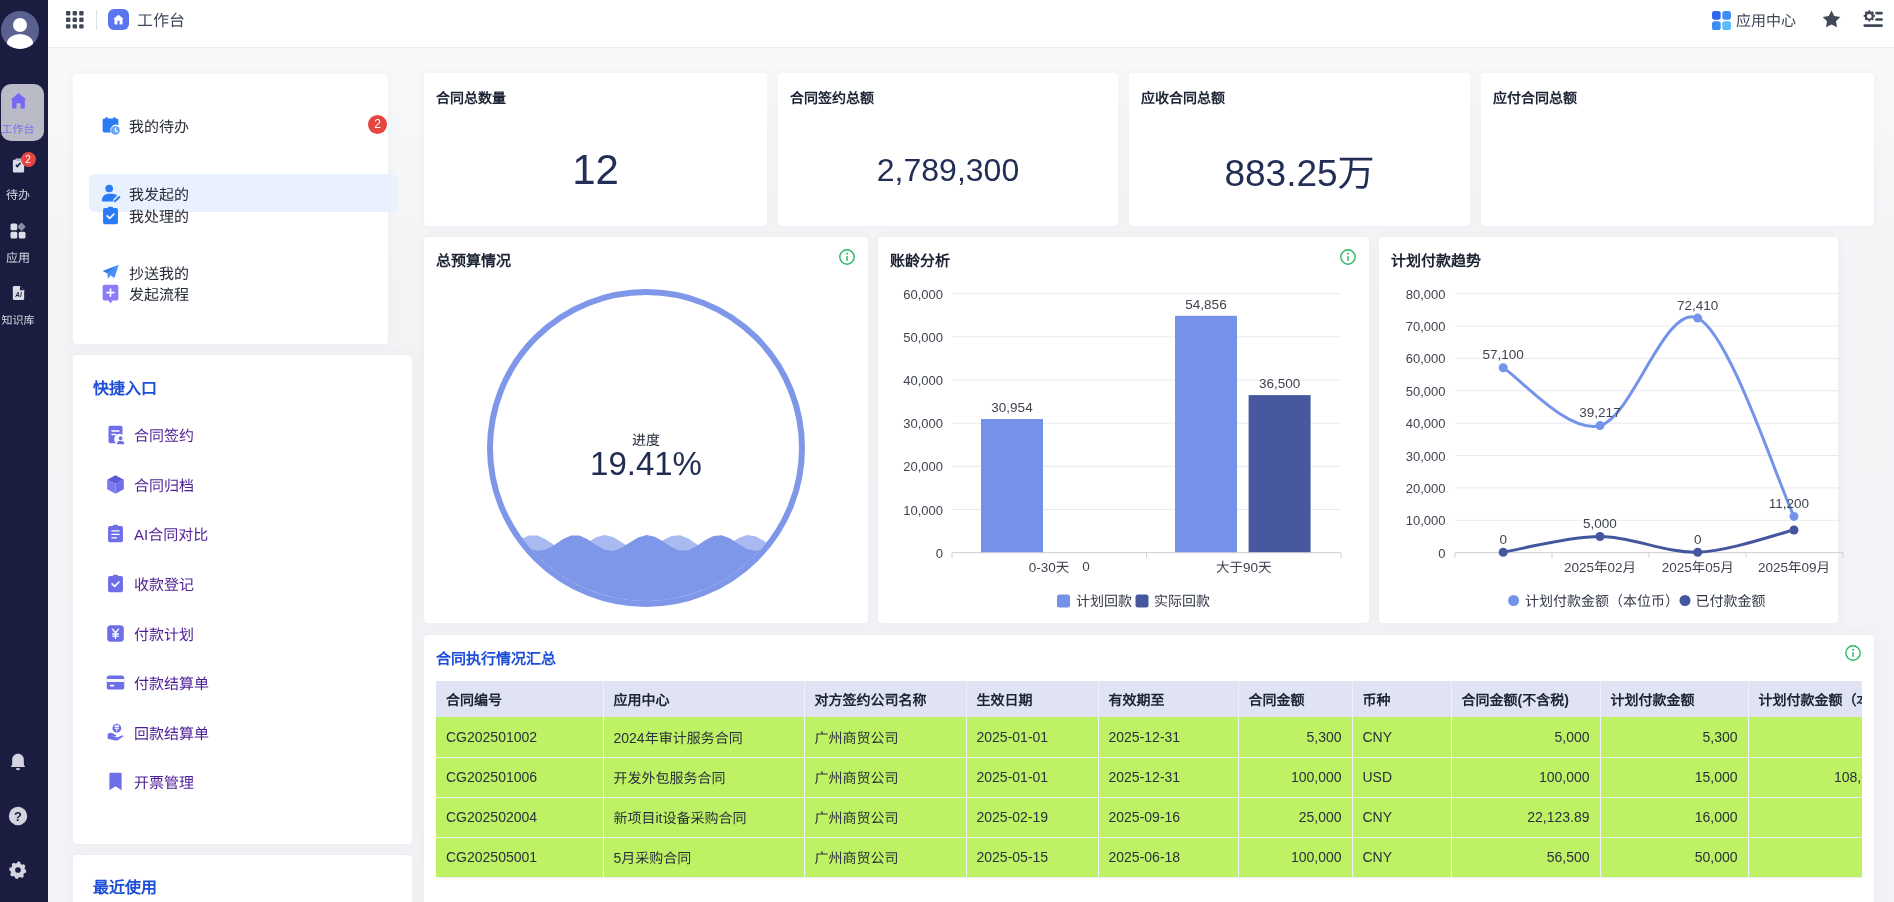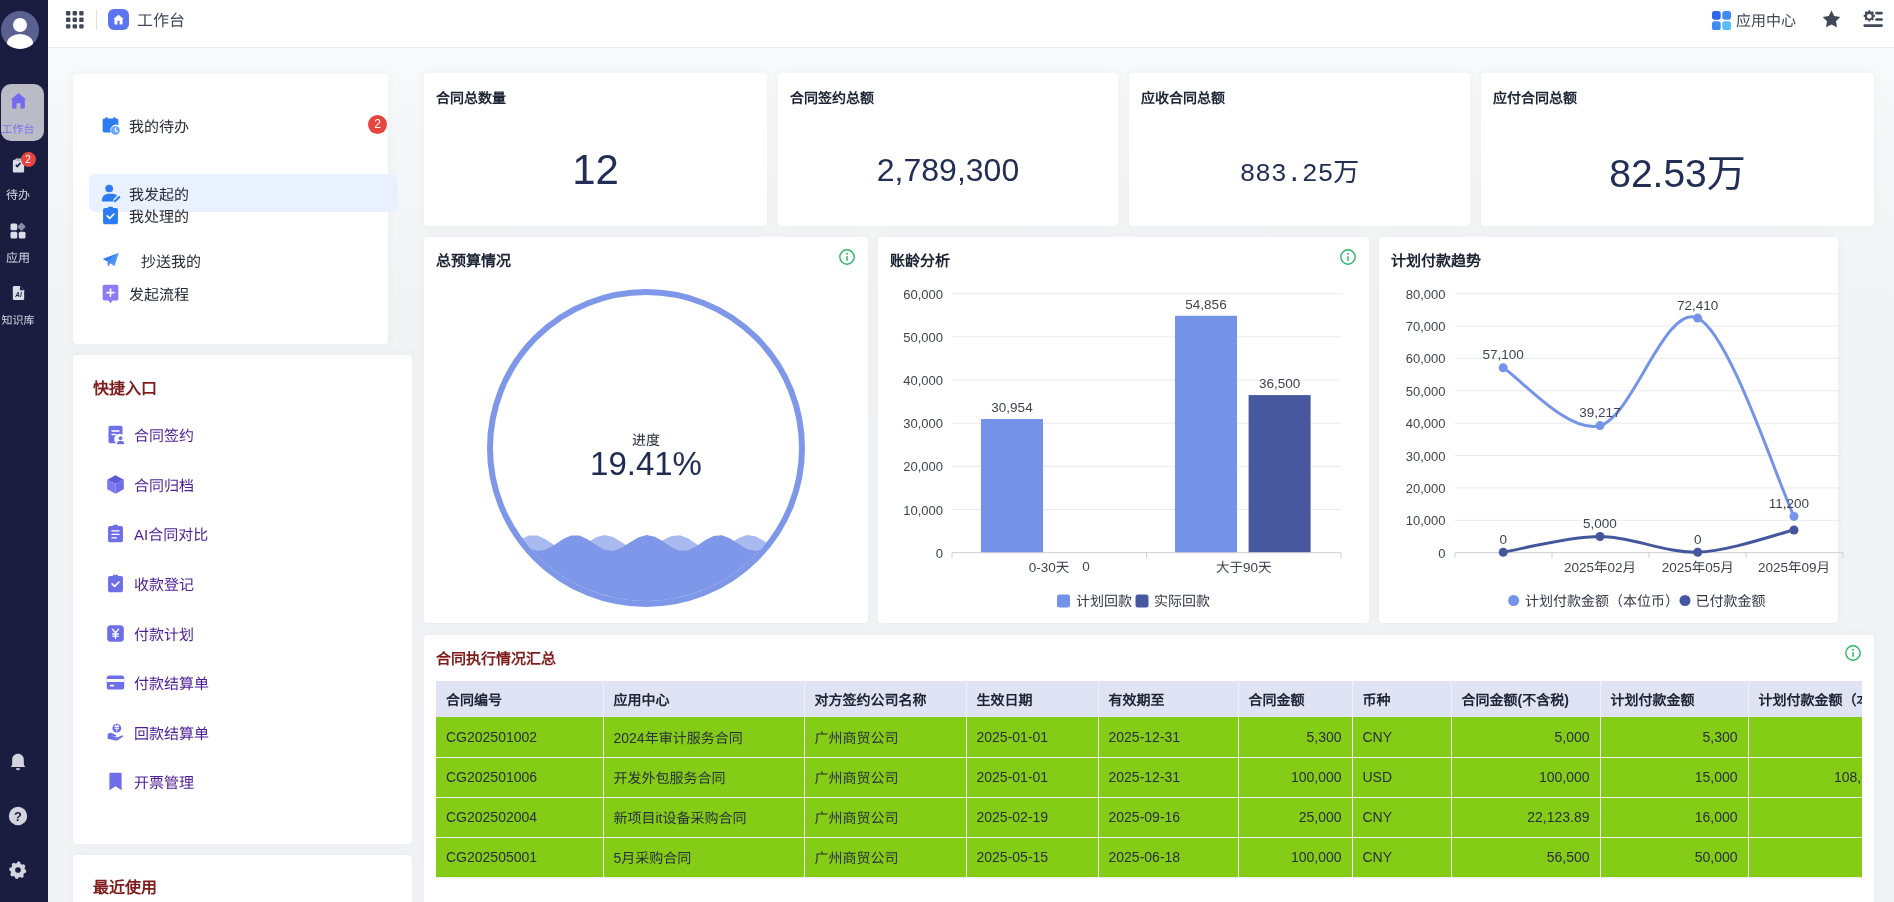--- a/index.html
+++ b/index.html
@@ -260,7 +260,7 @@
   </div>
 <div class="card stat" style="left:1129px;width:341px;">
     <div class="t">应收合同总额</div>
-    <div class="v" style="font-size:26px;font-family:Liberation Mono, monospace;">883.25万</div>
+    <div class="v" style="font-size:37px;">883.25万</div>
   </div>
 <div class="card stat" style="left:1481px;width:393px;">
     <div class="t">应付合同总额</div>

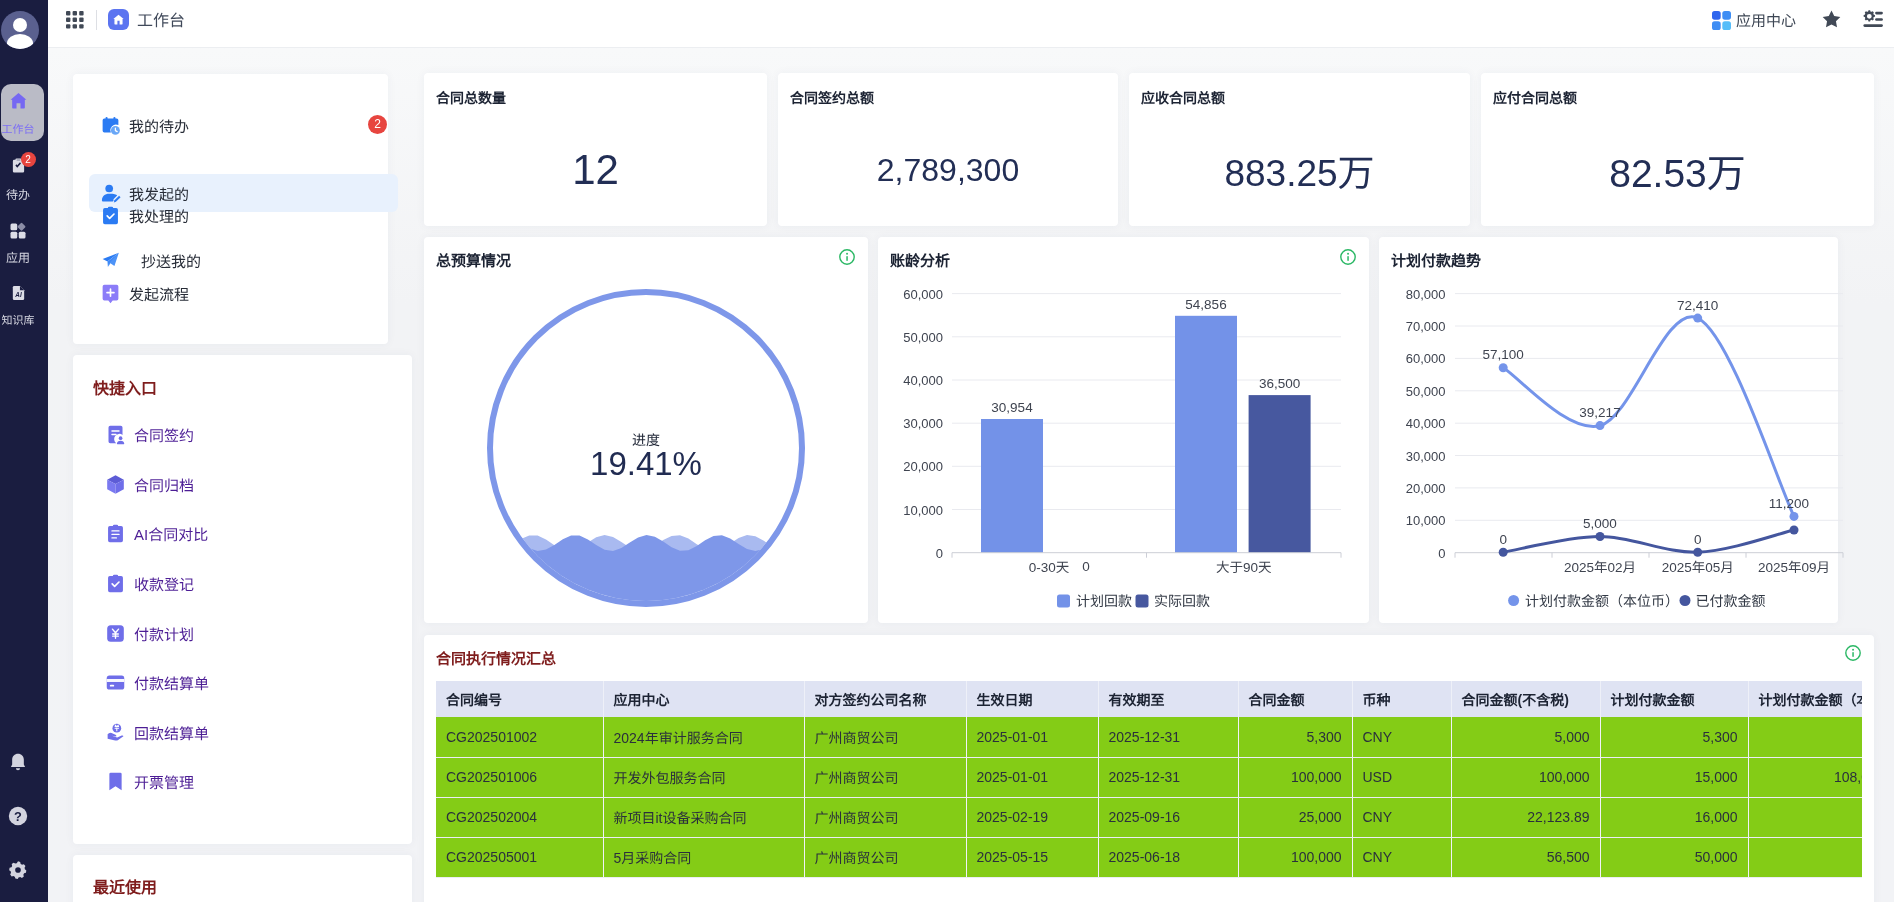--- a/index.html
+++ b/index.html
@@ -264,7 +264,6 @@
   </div>
 <div class="card stat" style="left:1481px;width:393px;">
     <div class="t">应付合同总额</div>
-    <div class="v" style="font-size:39px;">82.53万</div>
   </div>
 
 <div class="card chart" id="chart1" style="left:424px;width:444px;">

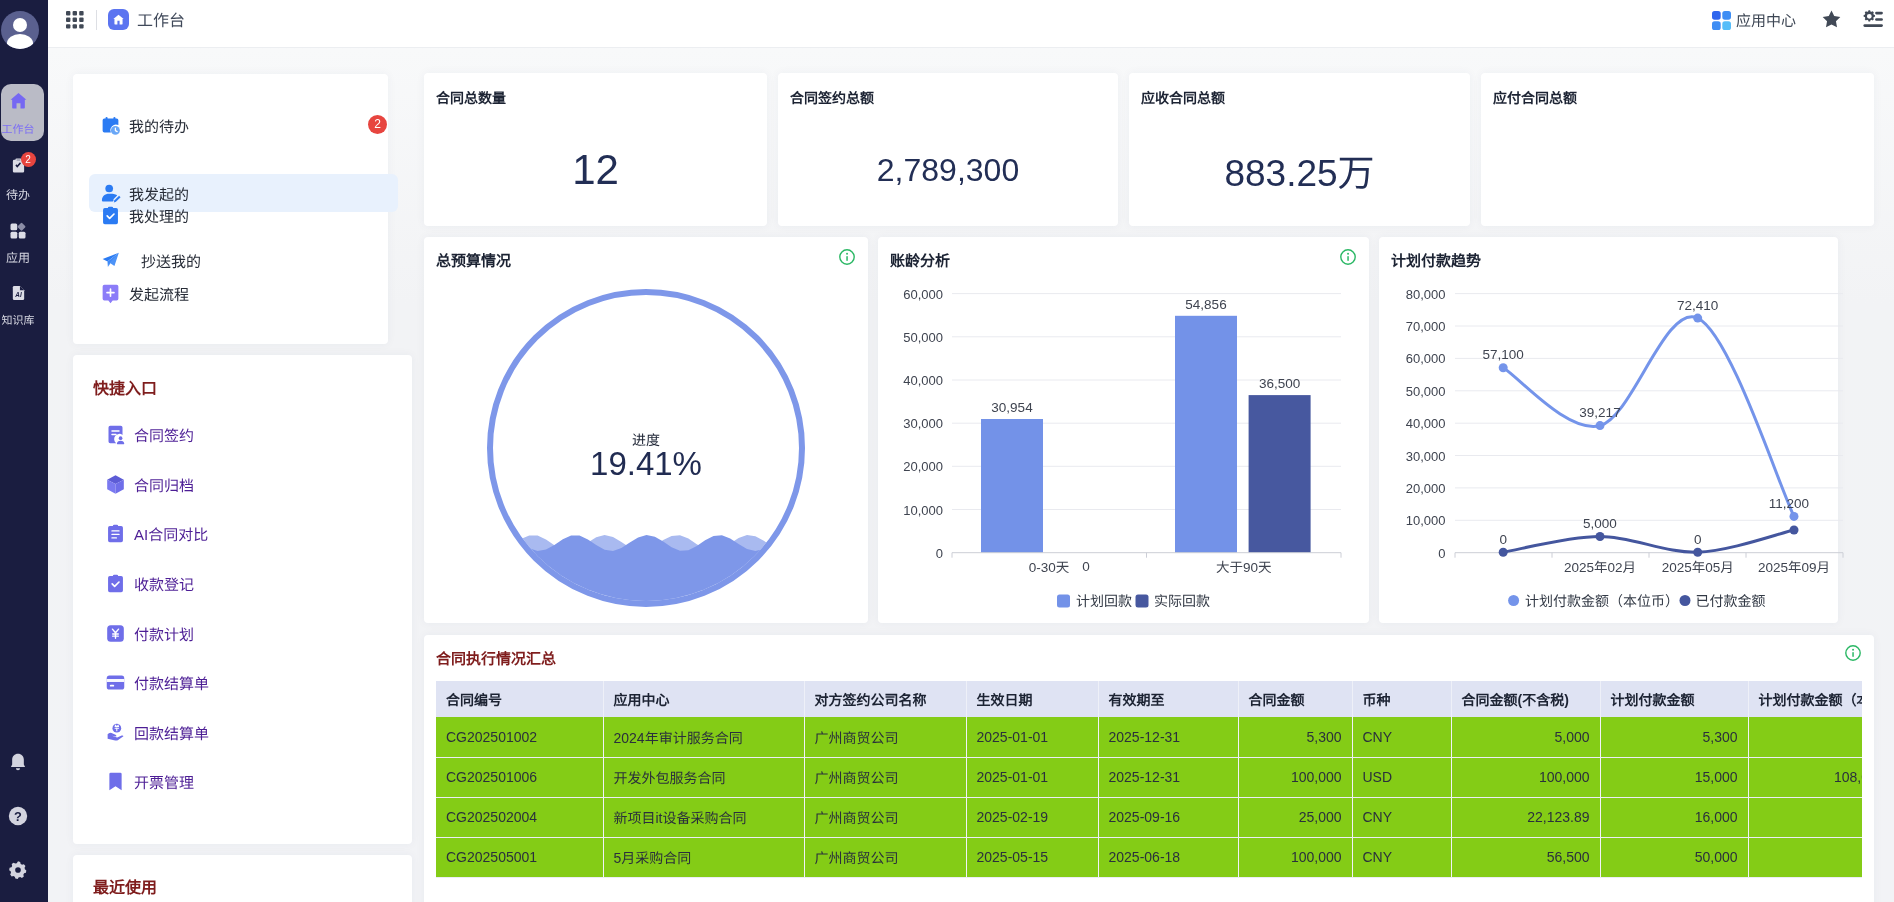--- a/index.html
+++ b/index.html
@@ -167,7 +167,7 @@
       </svg>
     <span class="txt">我处理的</span>
   </div>
-  <div class="mitem" style="top:167px;gap:12px;">
+  <div class="mitem" style="top:179px;">
     <svg style="margin-left:11px" width="21" height="21" viewBox="0 0 24 24">
         <path fill="#2b7bf3" d="M21.5 3.2 L3 10.2 L8.5 13 Z"></path>
         <path fill="#4d93f7" d="M21.5 3.2 L8.5 13 L9 19.5 L11.8 15.2 L16.5 18.2 Z"></path>

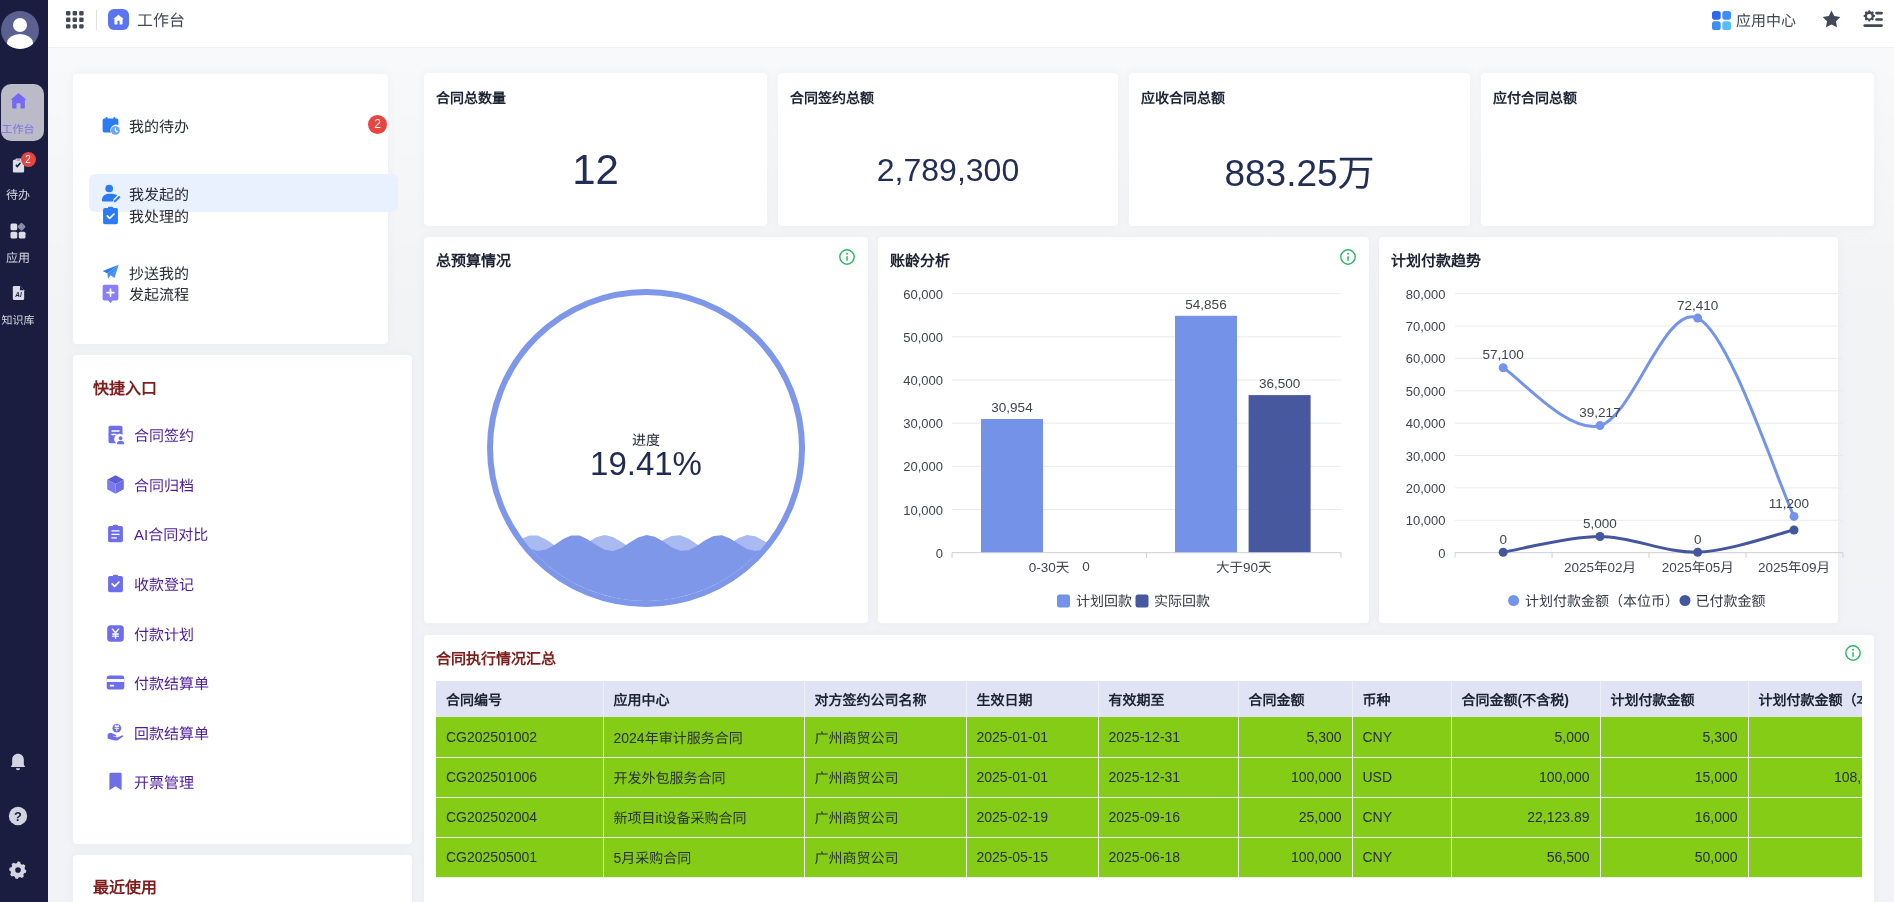--- a/index.html
+++ b/index.html
@@ -14,7 +14,7 @@
   
   #content { left:48px; top:48px; width:1846px; height:854px; background:linear-gradient(180deg,#f8f9fa 0%,#f2f3f5 30%,#f2f3f6 100%); }
   .card { position:absolute; background:#fff; border-radius:4px; box-shadow:0 0 10px rgba(40,50,90,0.05); }
-  .ctitle { font-size:15px; font-weight:bold; color:#7f1d1d; }
+  .ctitle { font-size:15px; font-weight:bold; color:#1d4ed8; }
   
   .mitem { position:absolute; left:16px; width:309px; height:38px; display:flex; align-items:center; border-radius:6px; }
   .mitem .txt { font-size:15px; color:#272c37; margin-left:8px; }

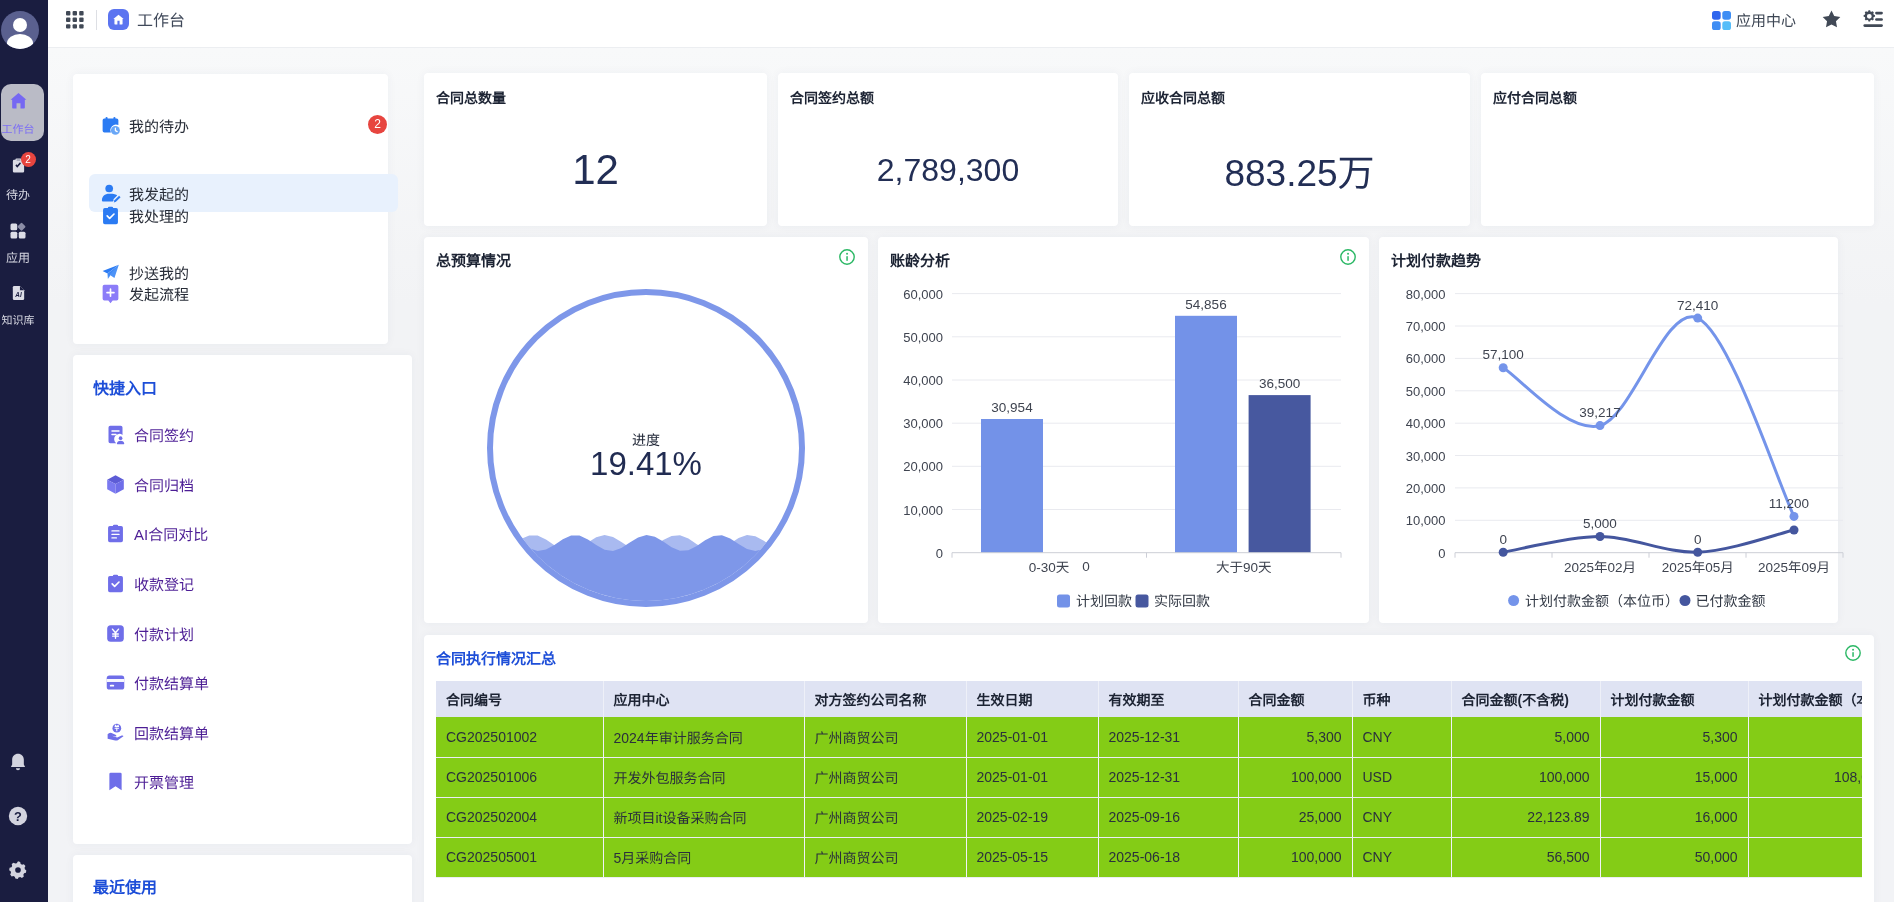--- a/index.html
+++ b/index.html
@@ -35,7 +35,7 @@
   #tbwrap { position:absolute; left:12px; top:46px; width:1426px; height:280px; overflow:hidden; }
   table { border-collapse:collapse; table-layout:fixed; width:1459px; font-size:14px; }
   th { background:#dfe3f3; height:36px; text-align:left; font-size:14px; color:#1c2333; padding:0 10px; font-weight:bold; border-right:1px solid #eef0f8; white-space:nowrap; overflow:hidden; }
-  td { height:40px; background:#84cc16; color:#2a303c; padding:0 10px; border-bottom:1px solid #ebedf4; border-right:1px solid #f1f2f8; white-space:nowrap; overflow:hidden; }
+  td { height:40px; background:#bef264; color:#2a303c; padding:0 10px; border-bottom:1px solid #ebedf4; border-right:1px solid #f1f2f8; white-space:nowrap; overflow:hidden; }
   .num { text-align:right; }
 </style>
 </head>

